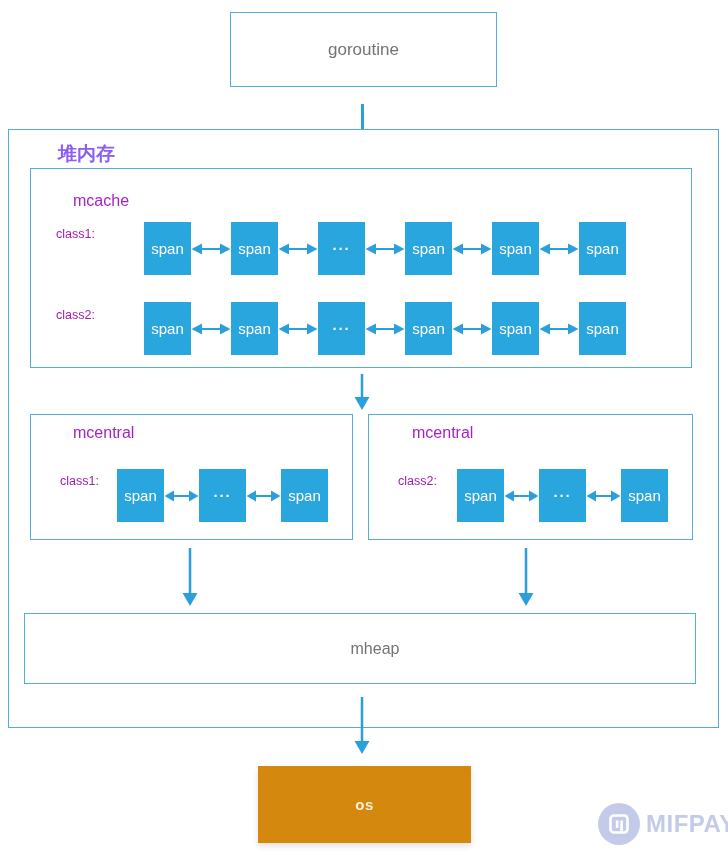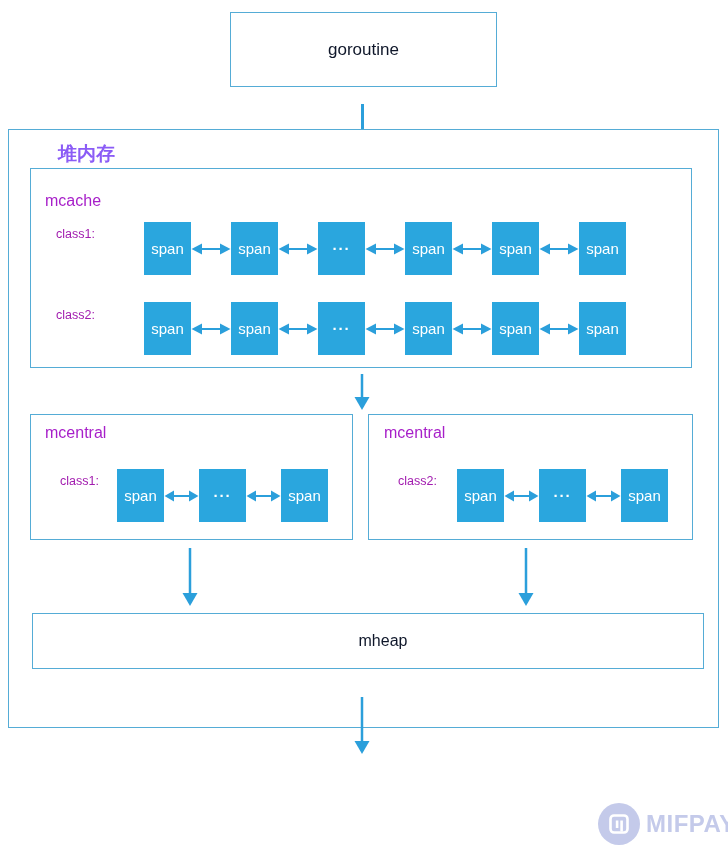--- a/index.html
+++ b/index.html
@@ -7,7 +7,7 @@
   .canvas{position:relative;width:728px;height:855px;background:#ffffff;overflow:hidden;}
   .outline{position:absolute;border:1px solid #55ACD6;background:#ffffff;box-sizing:border-box;}
   .center-text{display:flex;align-items:center;justify-content:center;}
-  .blue-label{color:#0f172a;}
+  .blue-label{color:#737373;}
   .vline{position:absolute;width:2.5px;background:#2B9FDB;}
   .varrow line{stroke:#2B9FDB;stroke-width:2.5;}
   .varrow polygon{fill:#2B9FDB;}

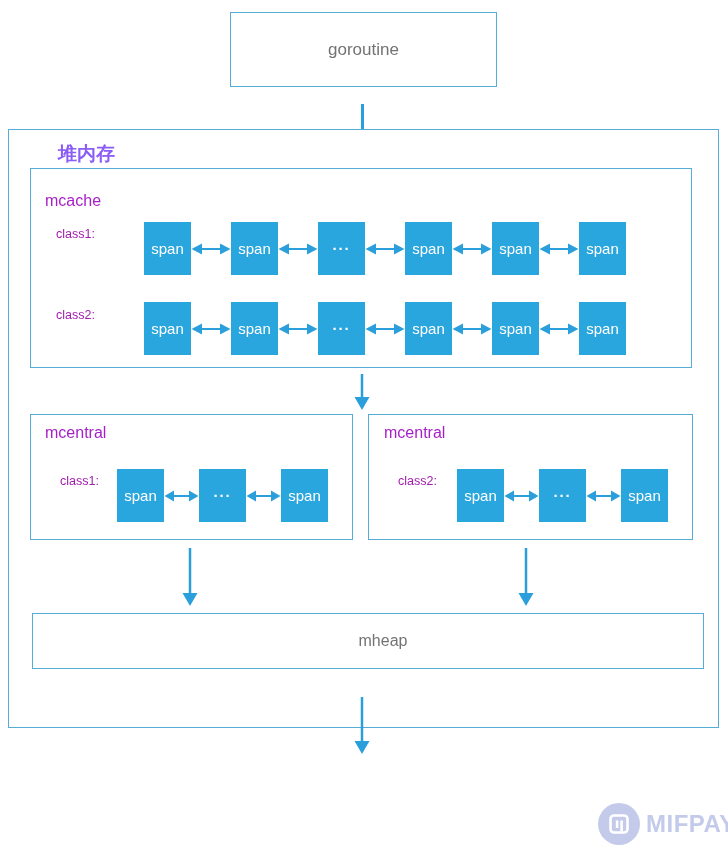--- a/index.html
+++ b/index.html
@@ -16,7 +16,7 @@
   .harrow polygon{fill:#2B9FDB;}
   .varrow,.harrow{display:block;}
   .varrow{position:absolute;}
-  .panel-title{position:absolute;color:#A71FC9;font-size:16px;}
+  .panel-title{position:absolute;color:#A71FC9;font-size:16px;margin-left:28px;}
   .class-label{position:absolute;color:#a21caf;font-size:12.5px;}
   .spanrow{position:absolute;display:flex;align-items:center;}
   .span-box{width:47px;height:53px;background:#2AA6DE;color:#ffffff;font-size:15px;

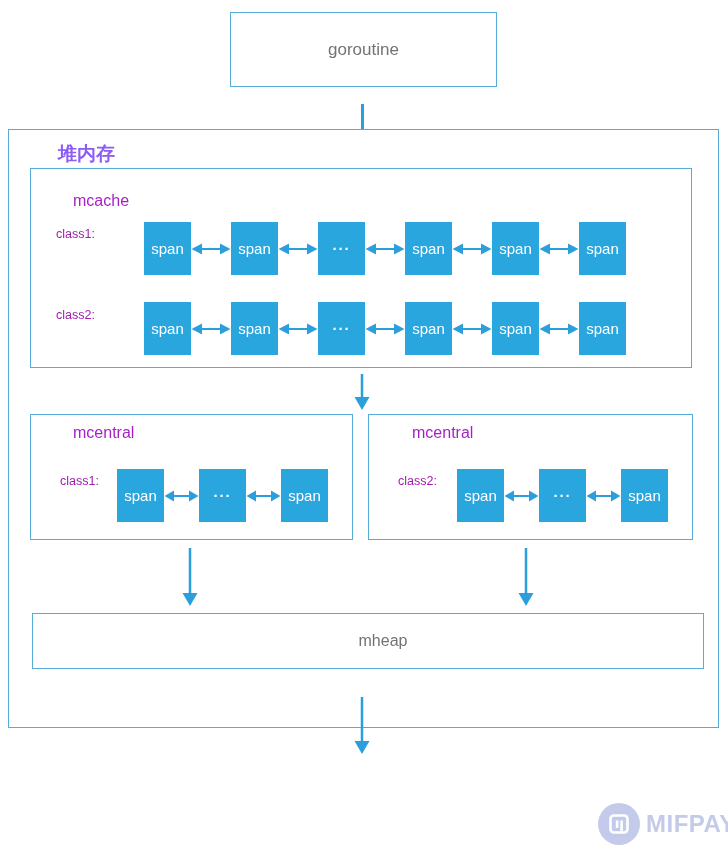--- a/index.html
+++ b/index.html
@@ -25,7 +25,7 @@
   .heap-title{position:absolute;left:58px;top:141px;color:#8b5cf6;font-size:19px;font-weight:bold;}
   .new-label{position:absolute;left:322px;top:130px;width:80px;text-align:center;
              color:#1A6FA9;font-size:13px;}
-  .mheap-box{left:32px;top:613px;width:672px;height:56px;font-size:16px;padding-left:30px;}
+  .mheap-box{left:24px;top:613px;width:672px;height:71px;font-size:16px;padding-left:30px;}
   .os-box{position:absolute;left:258px;top:766px;width:213px;height:77px;background:#D4880E;
           color:#F5EFD9;font-weight:bold;font-size:15px;letter-spacing:0.5px;
           box-shadow:0 3px 6px rgba(0,0,0,0.12);}

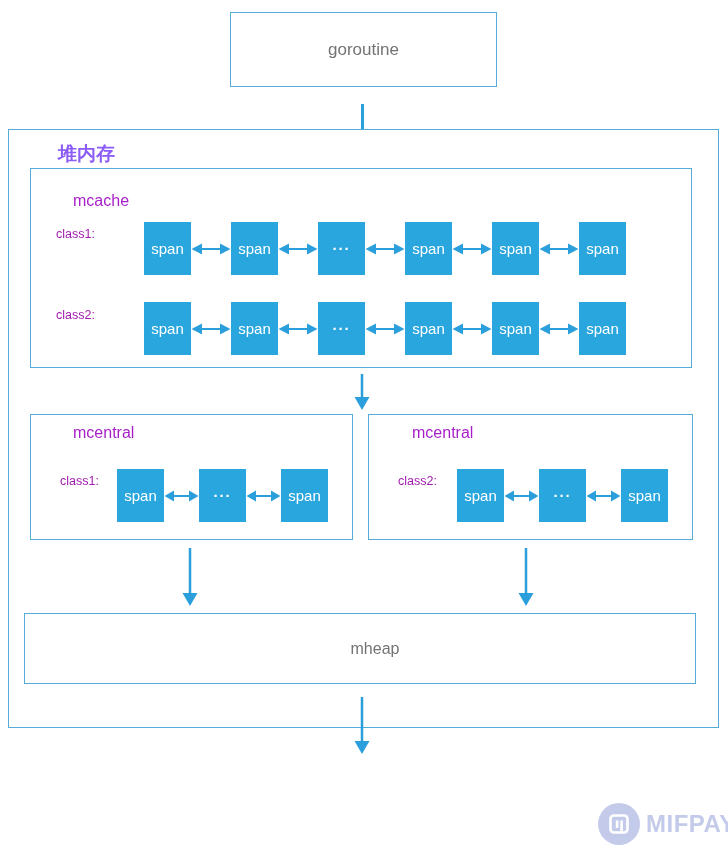--- a/index.html
+++ b/index.html
@@ -181,6 +181,7 @@
     <polygon points="1.5,44 16.5,44 9,57"></polygon>
   </svg>
 
+  <div class="os-box center-text">os</div>
 
   <div class="watermark">
     <svg width="42" height="42" viewBox="0 0 42 42">

